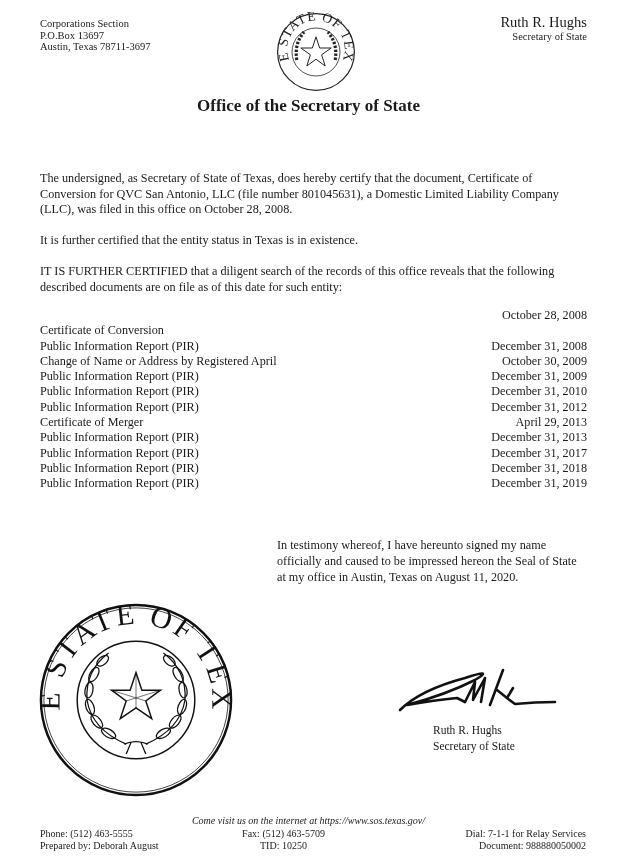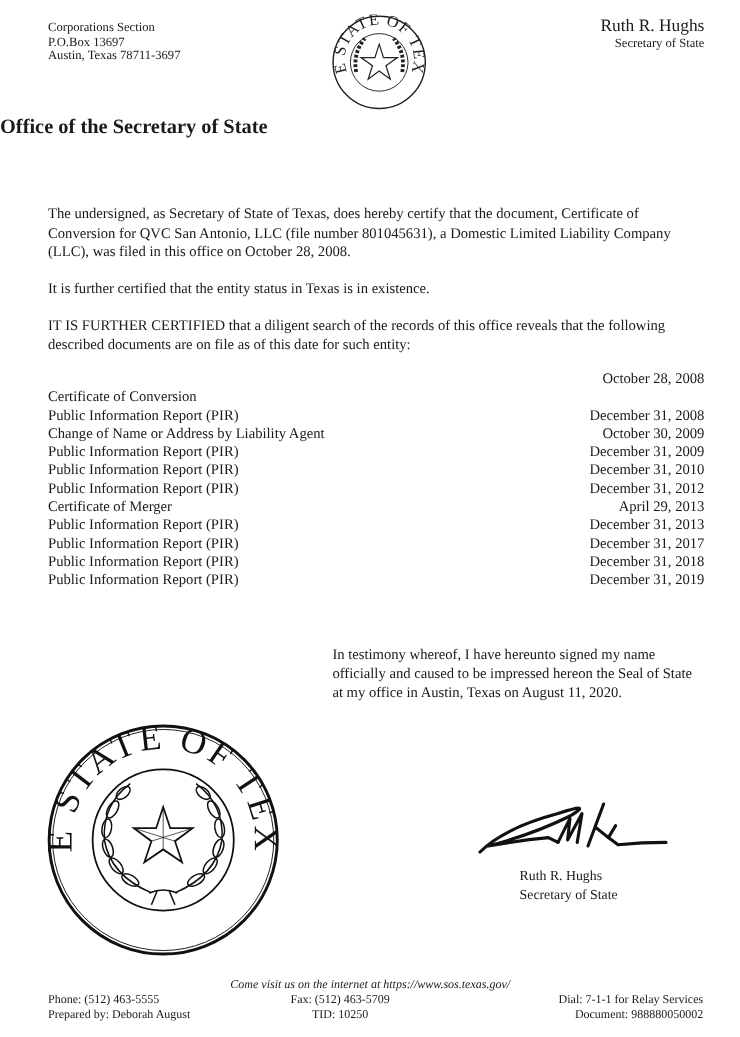--- a/index.html
+++ b/index.html
@@ -13,7 +13,7 @@
   .sos-top .name { font-size: 14.5px; line-height: 16px; }
   .sos-top .title { font-size: 10.5px; line-height: 13px; }
   .seal-top { left: 276px; top: 12px; width: 80px; height: 80px; }
-  .office-title { left: 0; width: 617px; top: 96px; font-weight: bold; font-size: 17px; }
+  .office-title { left: 0; width: 617px; top: 96px; text-align: center; font-weight: bold; font-size: 17px; }
   .para { left: 40px; width: 550px; font-size: 12.2px; line-height: 15.5px; font-family: Liberation Serif, serif; }
   .p1 { top: 171px; }
   .p2 { top: 233px; }

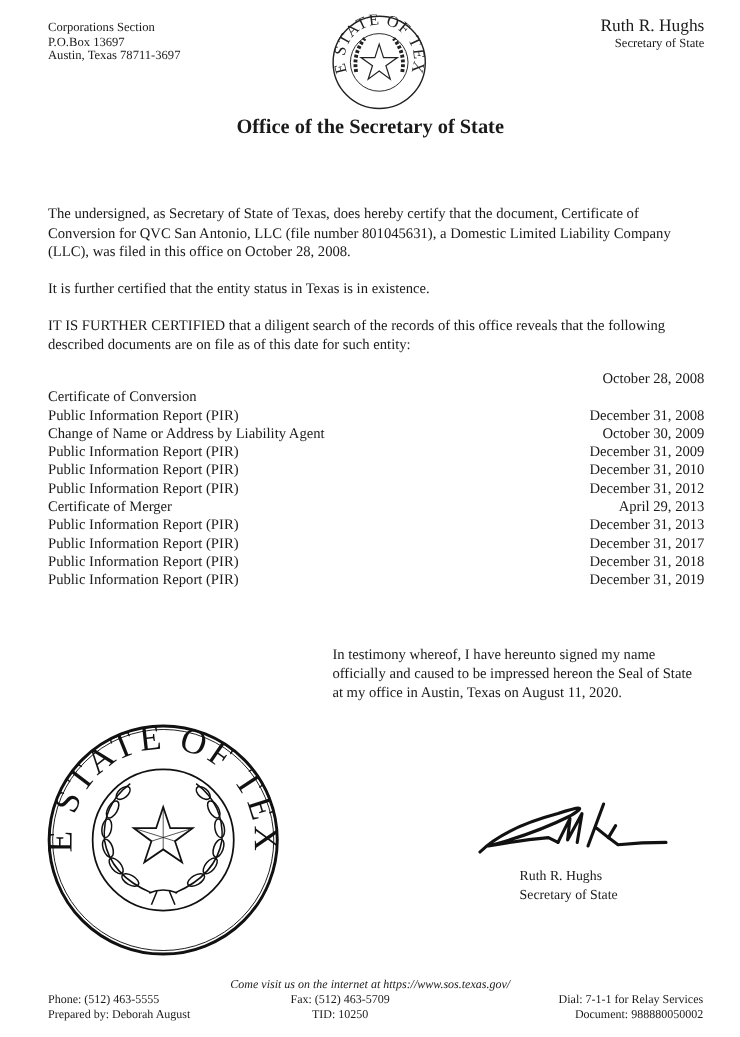--- a/index.html
+++ b/index.html
@@ -75,7 +75,7 @@
       <span>December 31, 2008</span>
     </div>
   <div class="doc-row">
-      <span>Change of Name or Address by Liability Agent</span>
+      <span>Change of Name or Address by Registered April</span>
       <span>October 30, 2009</span>
     </div>
   <div class="doc-row">

